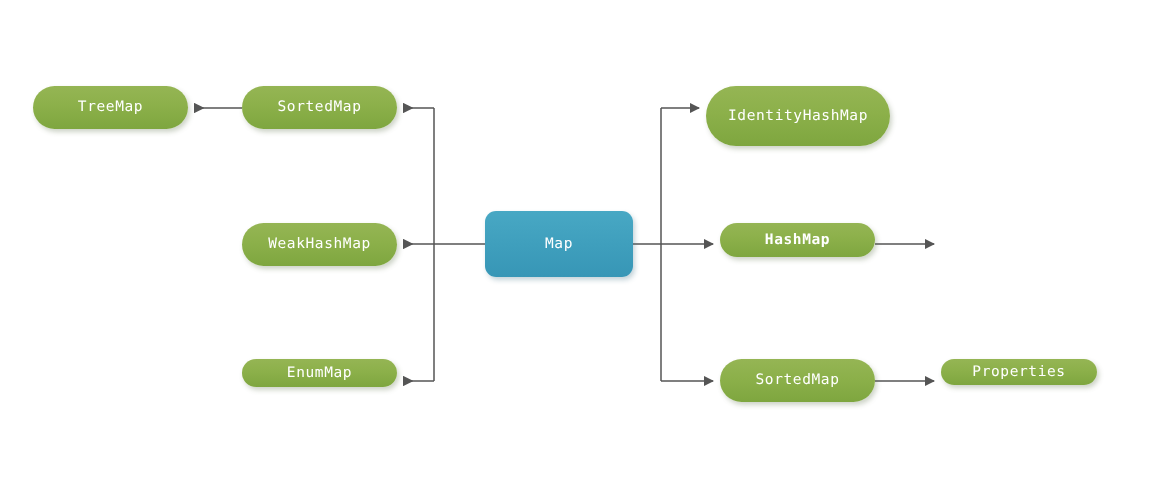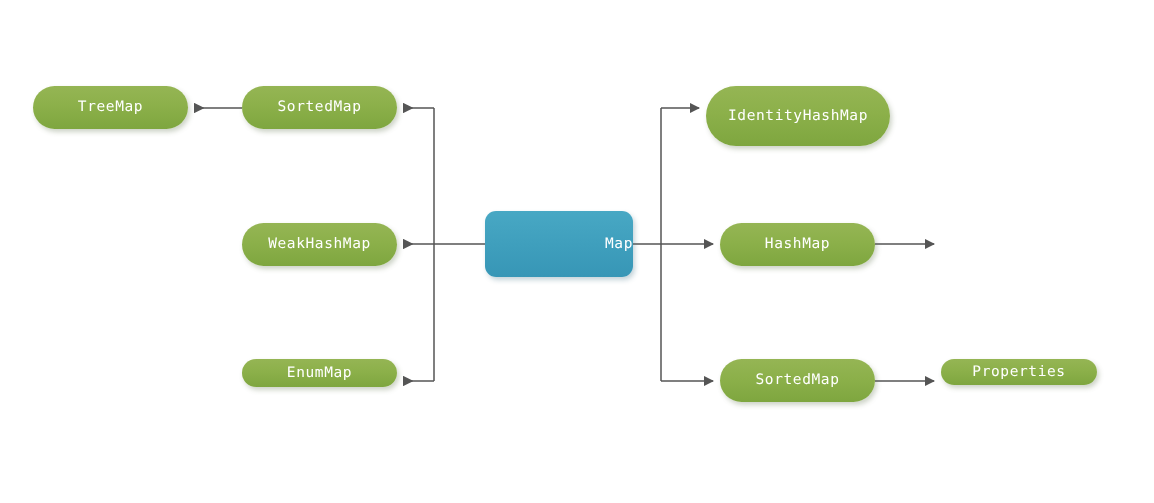--- a/index.html
+++ b/index.html
@@ -49,7 +49,6 @@
     background: linear-gradient(to bottom, #48a8c4 0%, #3f9fbd 50%, #3796b6 100%);
     border-radius: 11px;
     box-shadow: 2px 3px 5px rgba(60, 110, 130, 0.30);
-    justify-content: flex-end;
   }
   .node-label {
     display: block;

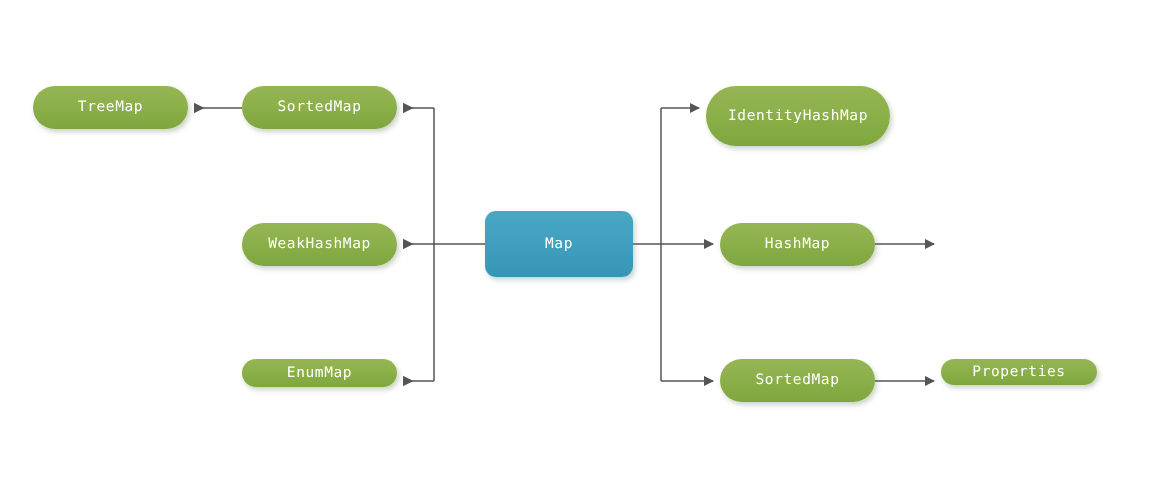--- a/index.html
+++ b/index.html
@@ -111,7 +111,7 @@
     <span class="node-label">IdentityHashMap</span>
   </div>
 
-  <div class="node node-green" style="left:720px; top:223px; width:155px; height:43px;">
+  <div class="node node-green" style="left:720px; top:223px; width:155px; height:34px;font-weight:bold;">
     <span class="node-label">HashMap</span>
   </div>
 

